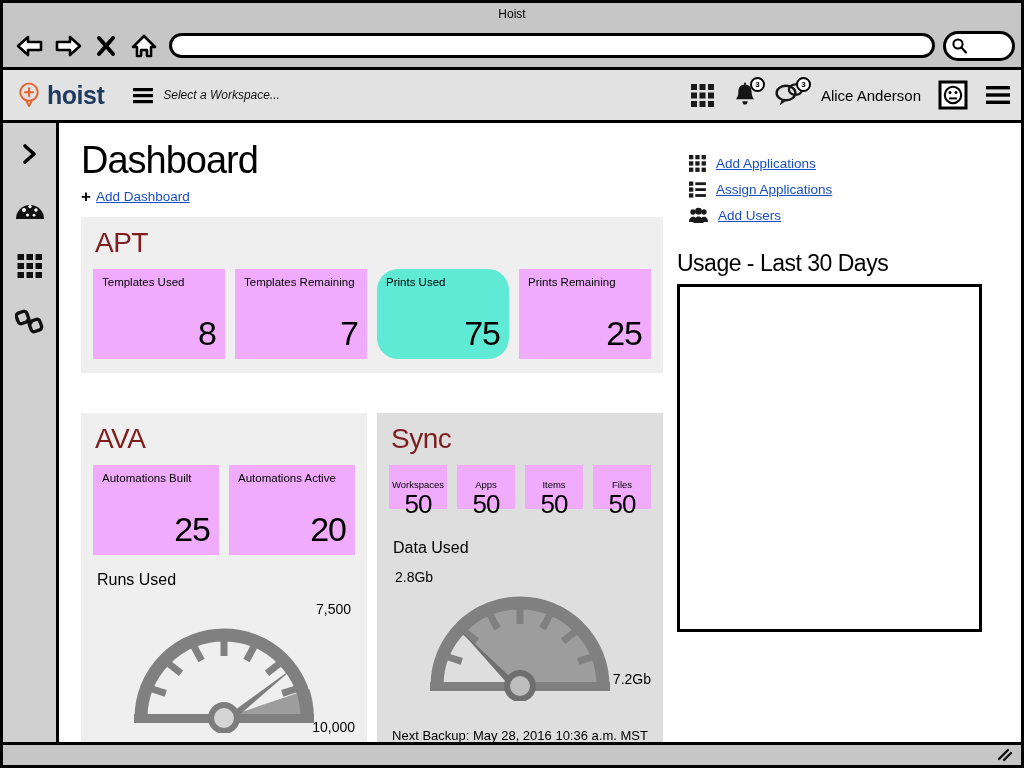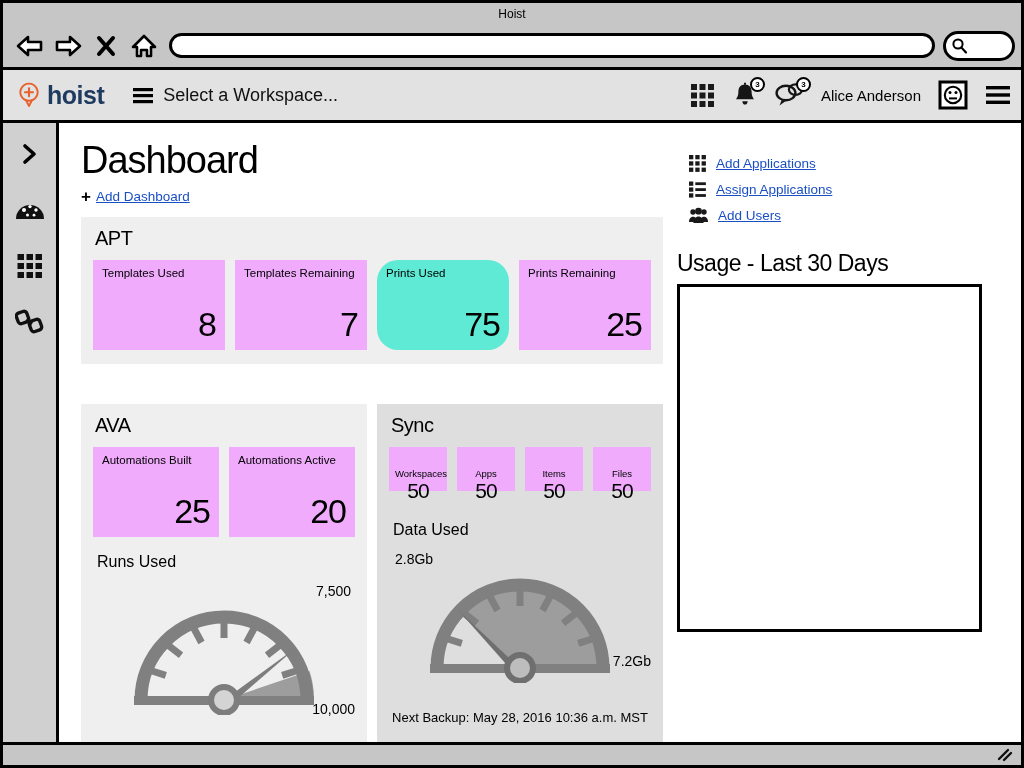--- a/index.html
+++ b/index.html
@@ -46,7 +46,7 @@
   #brand{display:flex;align-items:center;gap:6px;}
   #brand-text{font-size:25px;color:#1f3a5f;letter-spacing:-0.5px;font-weight:600;}
   #workspace-picker{display:flex;align-items:center;gap:9px;margin-left:28px;cursor:pointer;}
-  #workspace-label{font-size:18px;color:#111;}
+  #workspace-label{font-size:12px;color:#111;font-style:italic;}
   #header-right{margin-left:auto;display:flex;align-items:center;gap:17px;}
   .hdr-icon{position:relative;display:flex;align-items:center;justify-content:center;cursor:pointer;}
   .badge{

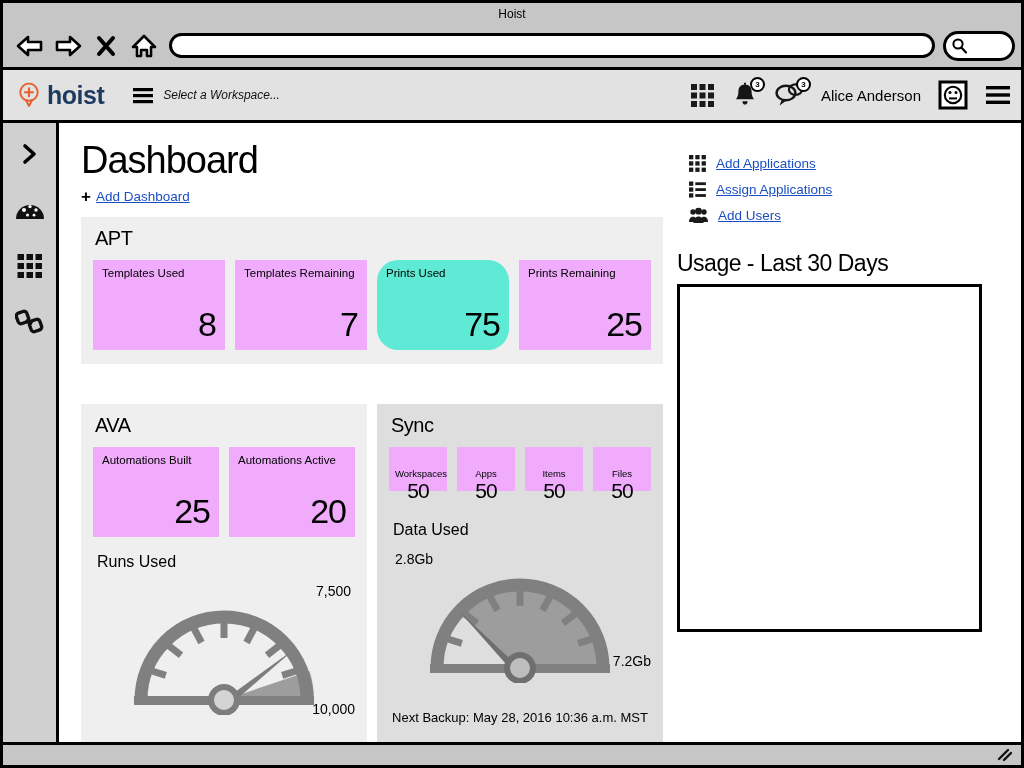--- a/index.html
+++ b/index.html
@@ -74,7 +74,7 @@
   
   .panel{background:#efefef;padding:10px 12px 14px 12px;box-sizing:border-box;margin-bottom:14px;}
   .panel.shade{background:#dedede;}
-  .panel-title{font-size:20px;color:#000000;margin:0 0 10px 2px;letter-spacing:-0.5px;}
+  .panel-title{font-size:28px;color:#7f1d1d;margin:0 0 10px 2px;letter-spacing:-0.5px;}
   .tile-row{display:flex;gap:10px;}
   .tile{
     background:#f0abfc;padding:7px 9px 9px 9px;box-sizing:border-box;

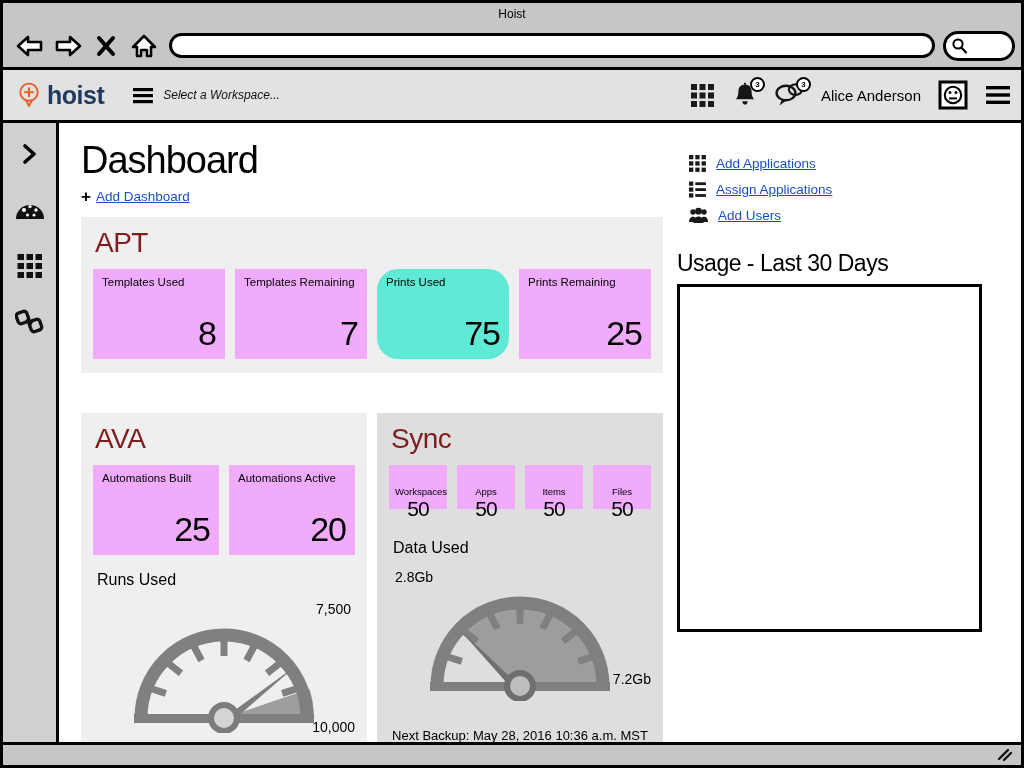--- a/index.html
+++ b/index.html
@@ -85,7 +85,7 @@
   .tile-value{font-size:34px;color:#000;text-align:right;margin-top:auto;line-height:1;letter-spacing:-1px;}
   .tile.big{height:90px;}
   
-  .tile.compact{height:44px;padding:21px 6px 4px 6px;}
+  .tile.compact{height:44px;padding:14px 6px 4px 6px;align-items:center;}
   .tile.compact .tile-label{font-size:9.5px;text-align:center;}
   .tile.compact .tile-value{font-size:21px;text-align:center;margin-top:1px;}
   

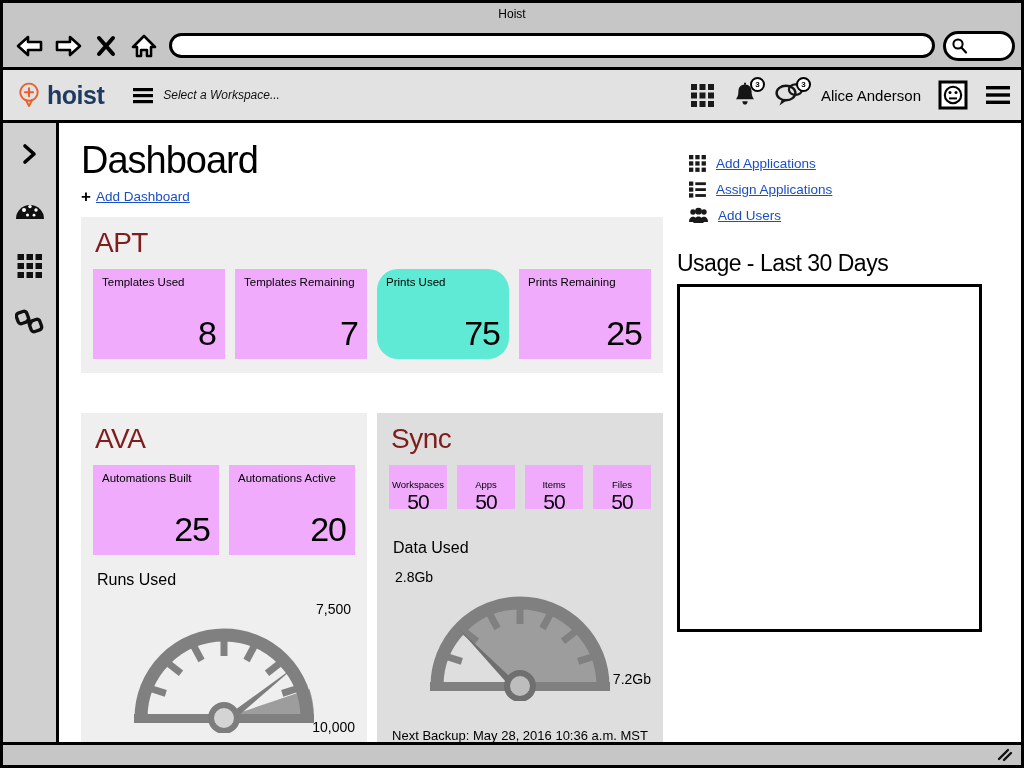--- a/index.html
+++ b/index.html
@@ -87,7 +87,7 @@
   
   .tile.compact{height:44px;padding:14px 6px 4px 6px;align-items:center;}
   .tile.compact .tile-label{font-size:9.5px;text-align:center;}
-  .tile.compact .tile-value{font-size:21px;text-align:center;margin-top:1px;}
+  .tile.compact .tile-value{font-size:26px;text-align:center;margin-top:1px;}
   
   .gauge-heading{font-size:16px;color:#000;margin:16px 0 0 4px;}
   .gauge-wrap{position:relative;width:100%;height:165px;margin-top:4px;}

